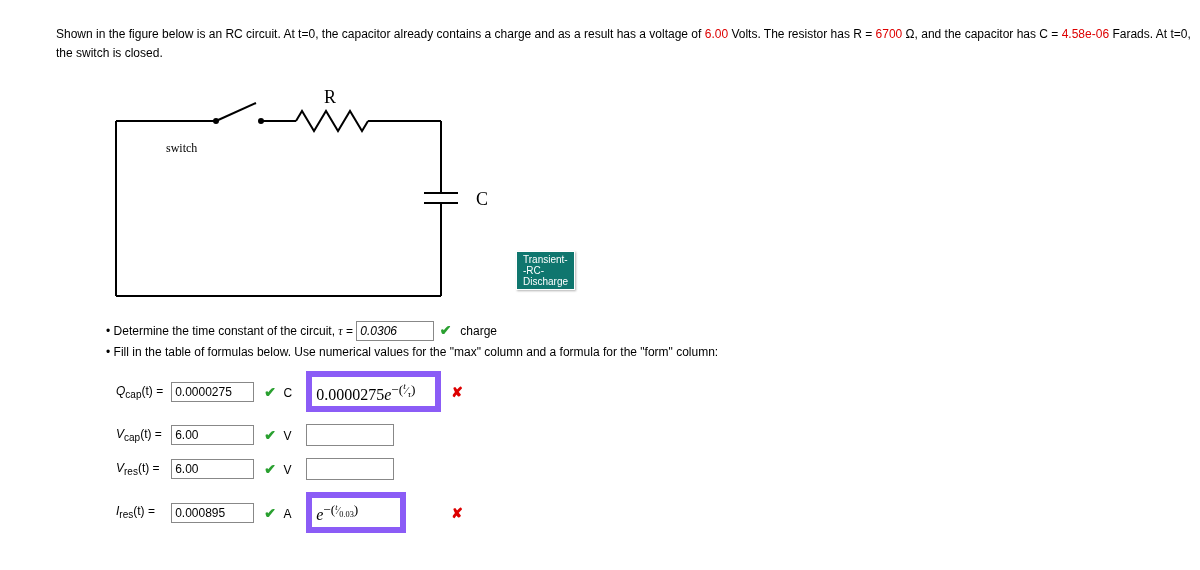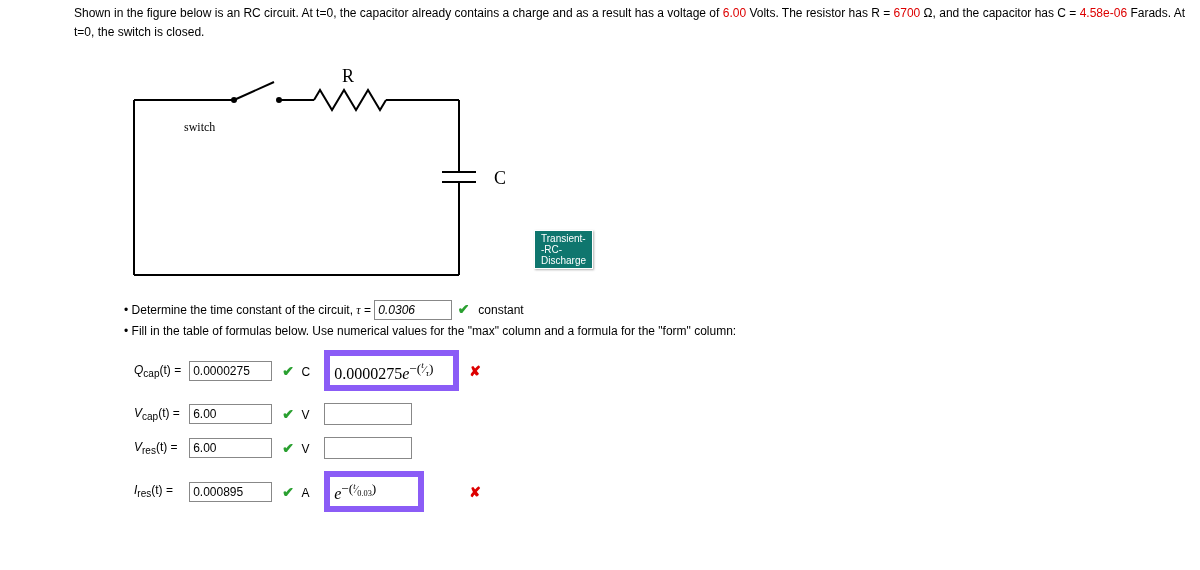--- a/index.html
+++ b/index.html
@@ -14,8 +14,7 @@
     overflow: hidden;
   }
   .container {
-    padding: 4px 0 0 56px;
-    margin-left: 18px;
+    padding: 25px 0 0 56px;
   }
   .problem-text {
     line-height: 1.6;

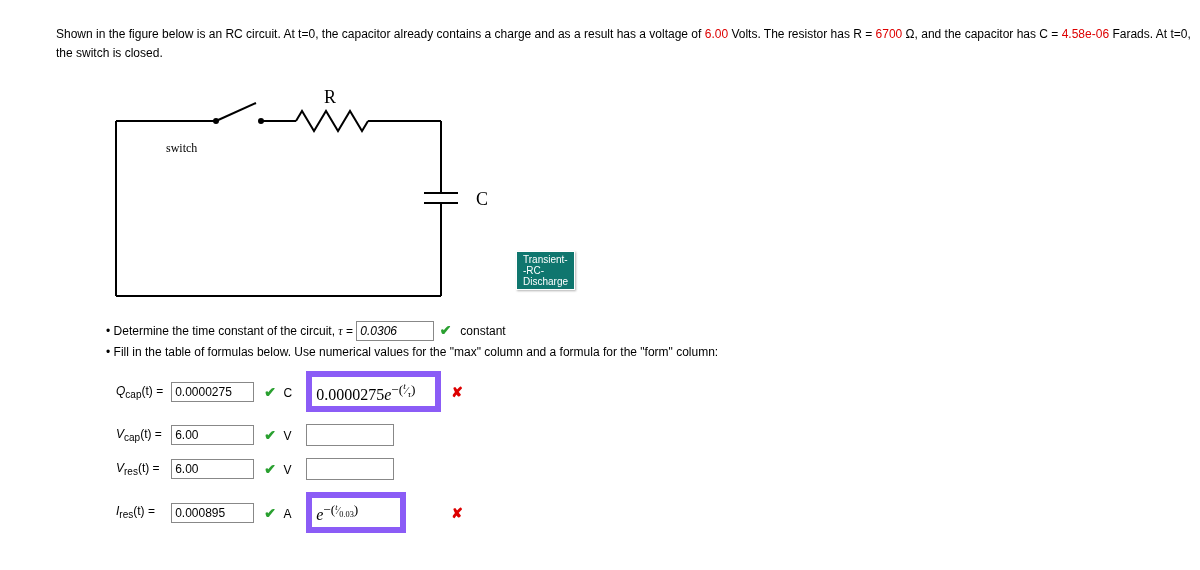--- a/index.html
+++ b/index.html
@@ -138,7 +138,7 @@
 
   <div class="bullets">
     <div class="bl">
-      • <span>Determine the time constant of the circuit, </span><span class="greek">τ</span><span> = </span><input class="box w60" value="0.0306" style=""> <span class="check">✔</span> &nbsp;<span>constant</span>
+      • <span>Determine the time constant of the circuit, </span><span class="greek">τ</span><span> = </span><input class="box w60" value="0.0306" style=""> <span class="check">✔</span> &nbsp;<span>charge</span>
     </div>
     <div class="bl">• <span>Fill in the table of formulas below. Use numerical values for the "max" column and a formula for the "form" column:</span></div>
   </div>

